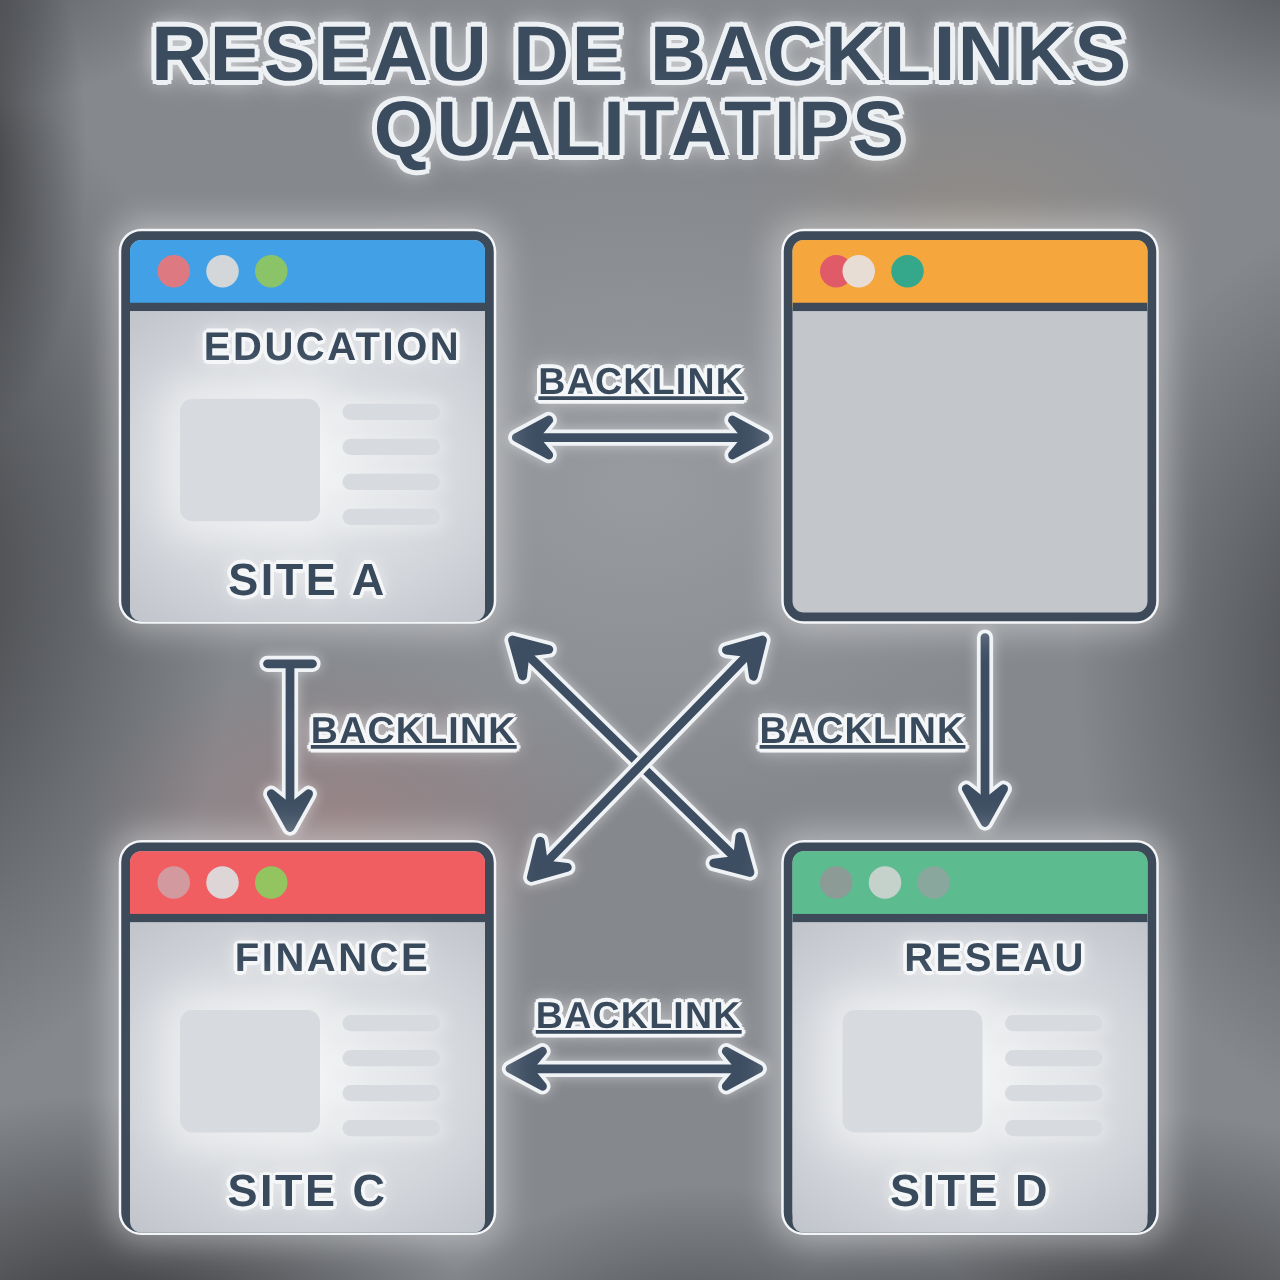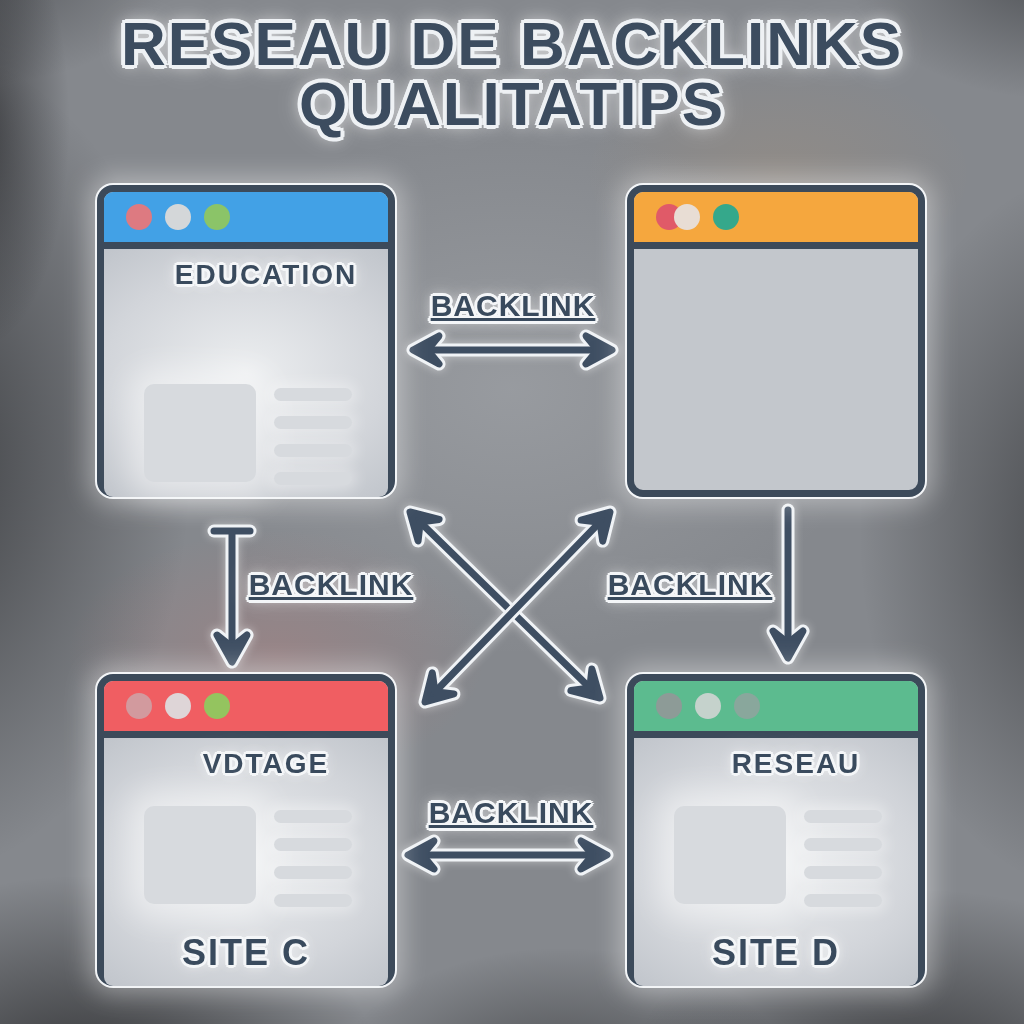--- a/index.html
+++ b/index.html
@@ -54,7 +54,7 @@
     padding:10px 0 12px;
     background:radial-gradient(90% 78% at 50% 50%, #eceef0 0%, #d2d5da 55%, #b7bcc3 100%);
   }
-  .category{font-size:28px;letter-spacing:2px;margin-left:40px;}
+  .category{font-size:32px;letter-spacing:2px;margin-left:40px;}
   .sitename{font-size:36px;letter-spacing:2px;}
   .ph-row{display:flex;width:100%;box-sizing:border-box;justify-content:space-between;
     align-items:flex-start;padding:0 36px 0 40px;}

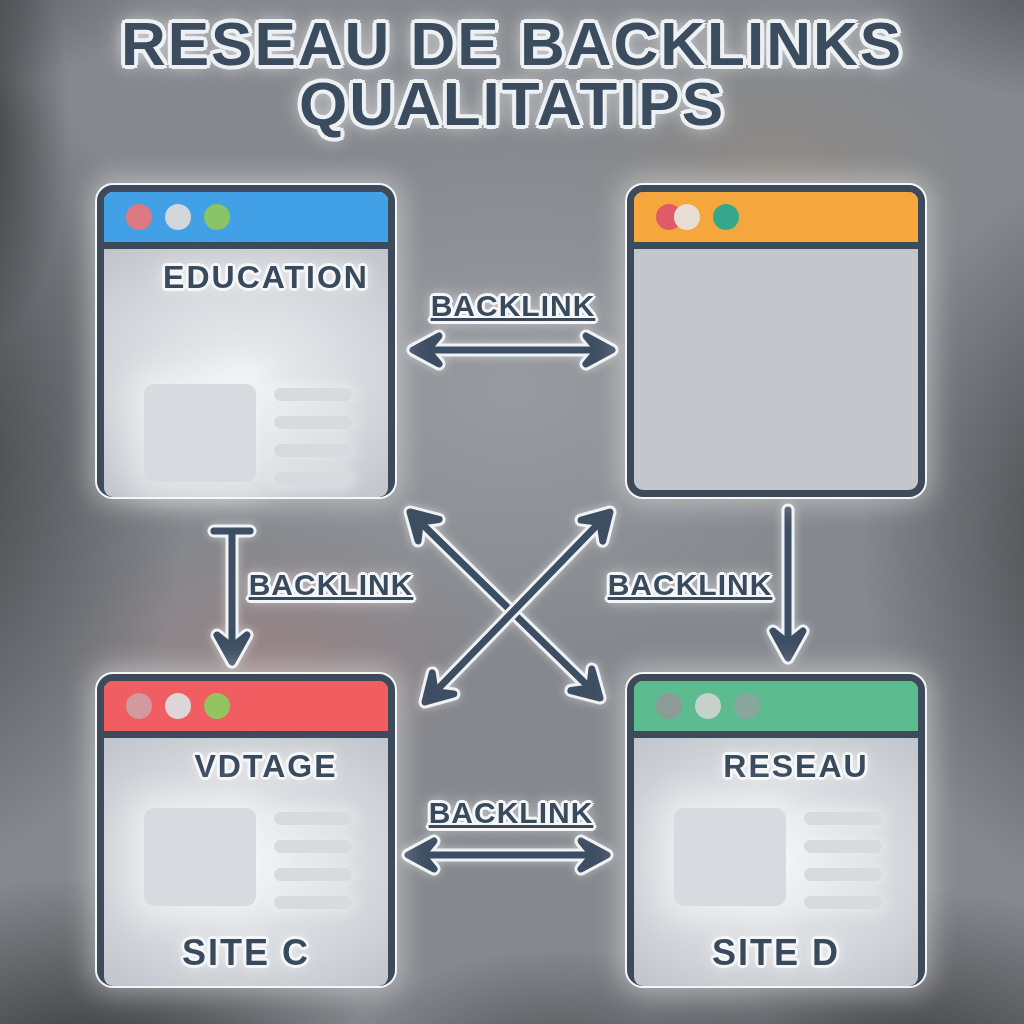--- a/index.html
+++ b/index.html
@@ -168,6 +168,7 @@
           <div class="ph-line"></div>
         </div>
       </div>
+      <div class="sitename outlined">SITE A</div>
     </div>
   </div>
 

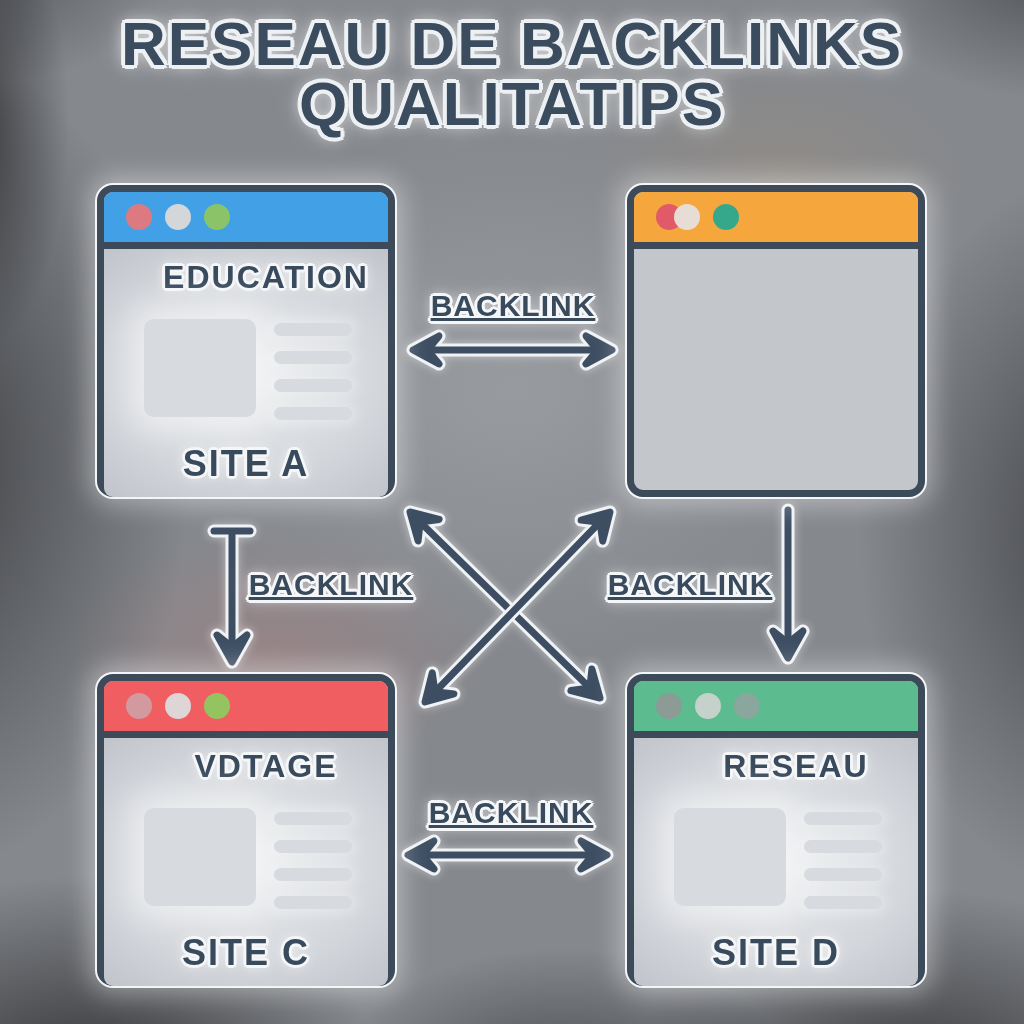--- a/index.html
+++ b/index.html
@@ -187,7 +187,7 @@
       <span class="dot" style="background: rgb(148, 196, 95);"></span>
     </div>
     <div class="win-body">
-      <div class="category outlined">VDTAGE</div>
+      <div class="category outlined">FINANCE</div>
       <div class="ph-row">
         <div class="ph-img"></div>
         <div class="ph-lines">

